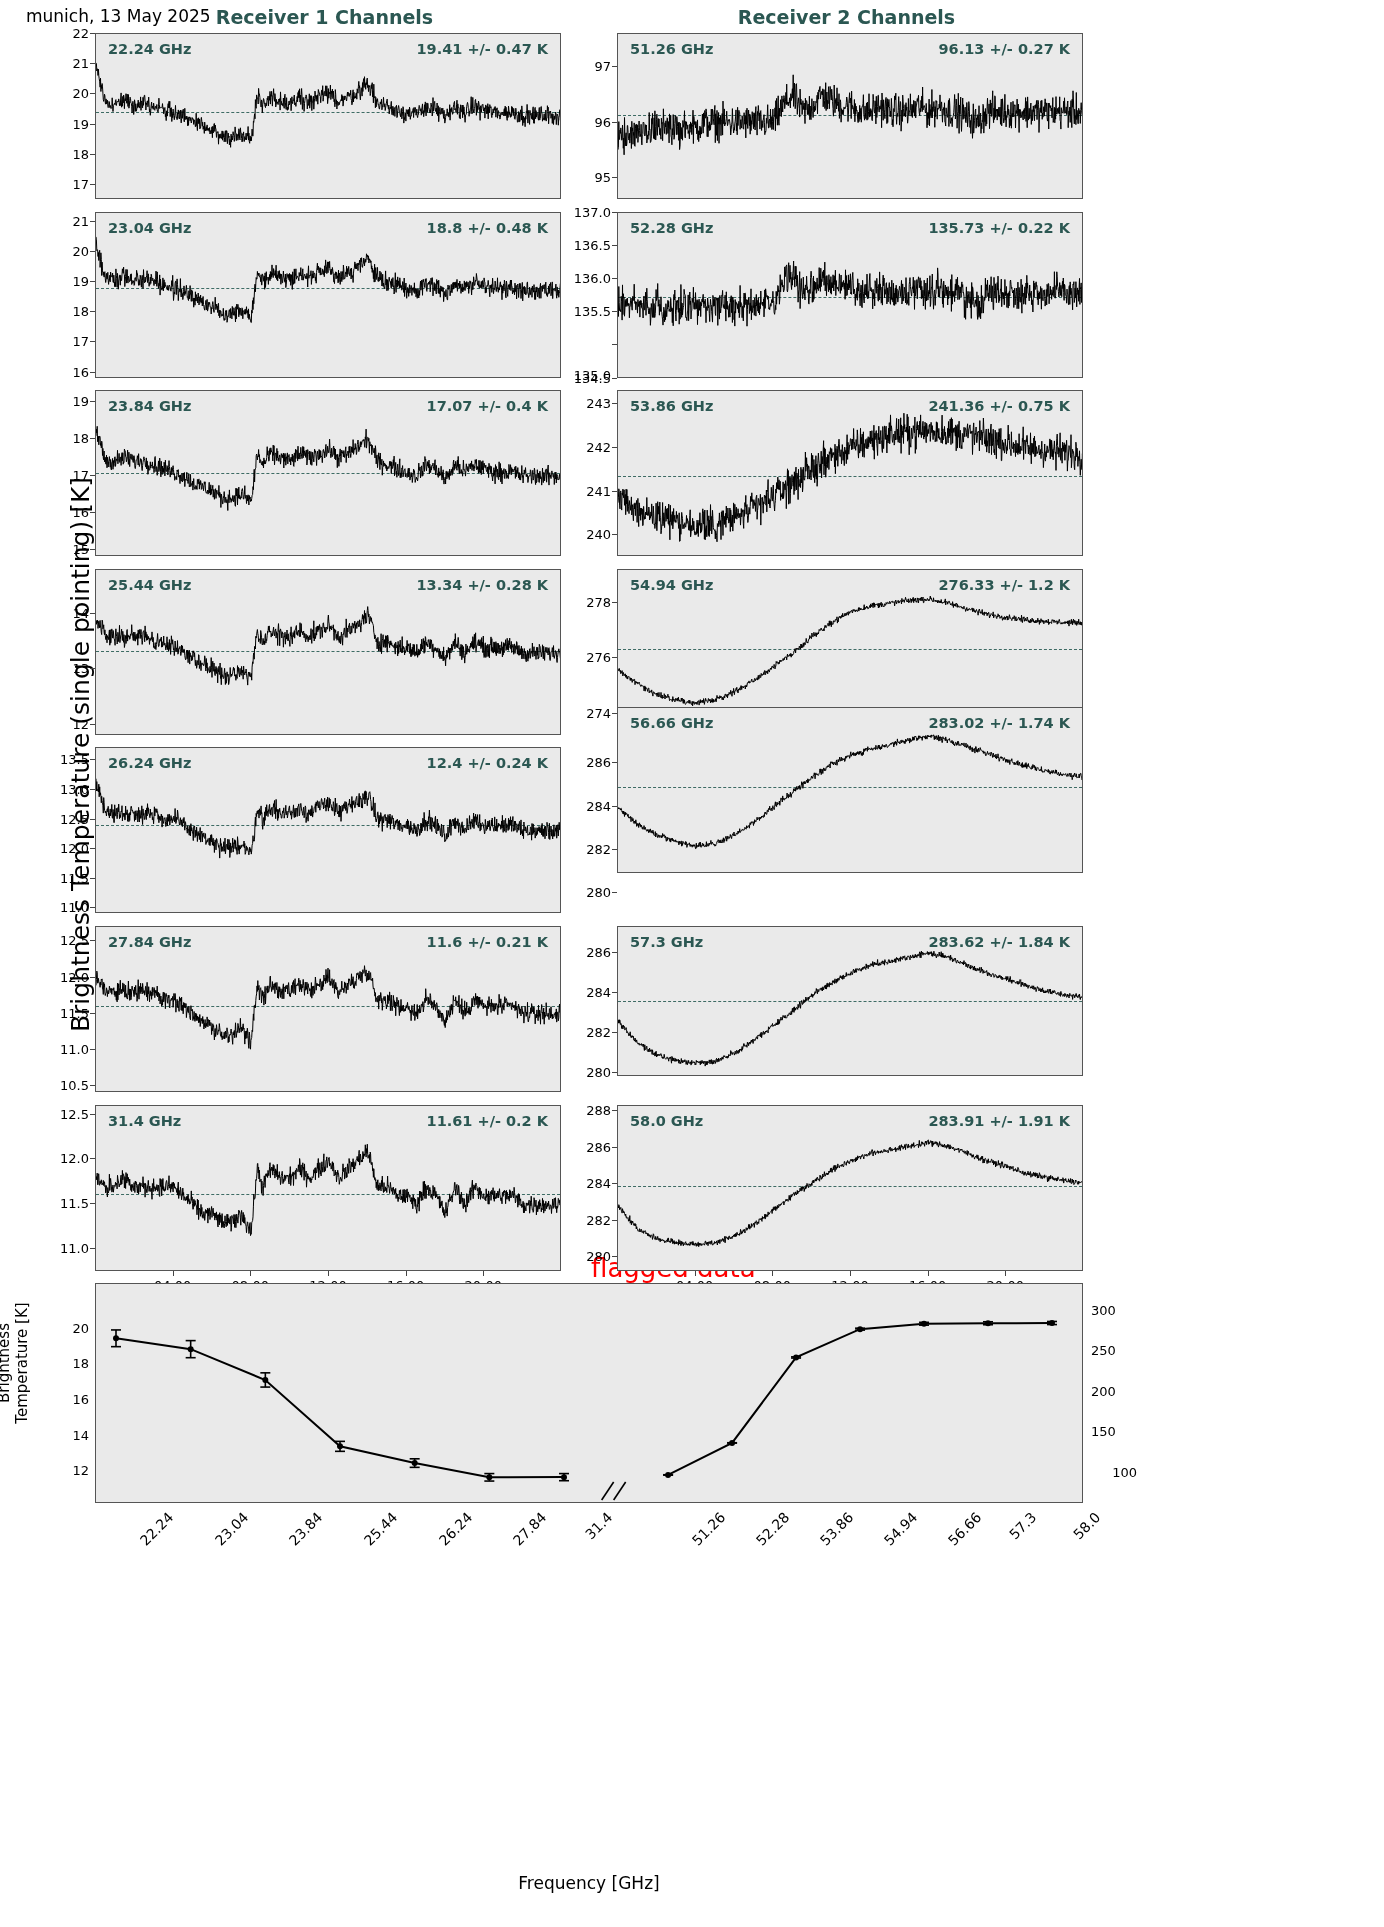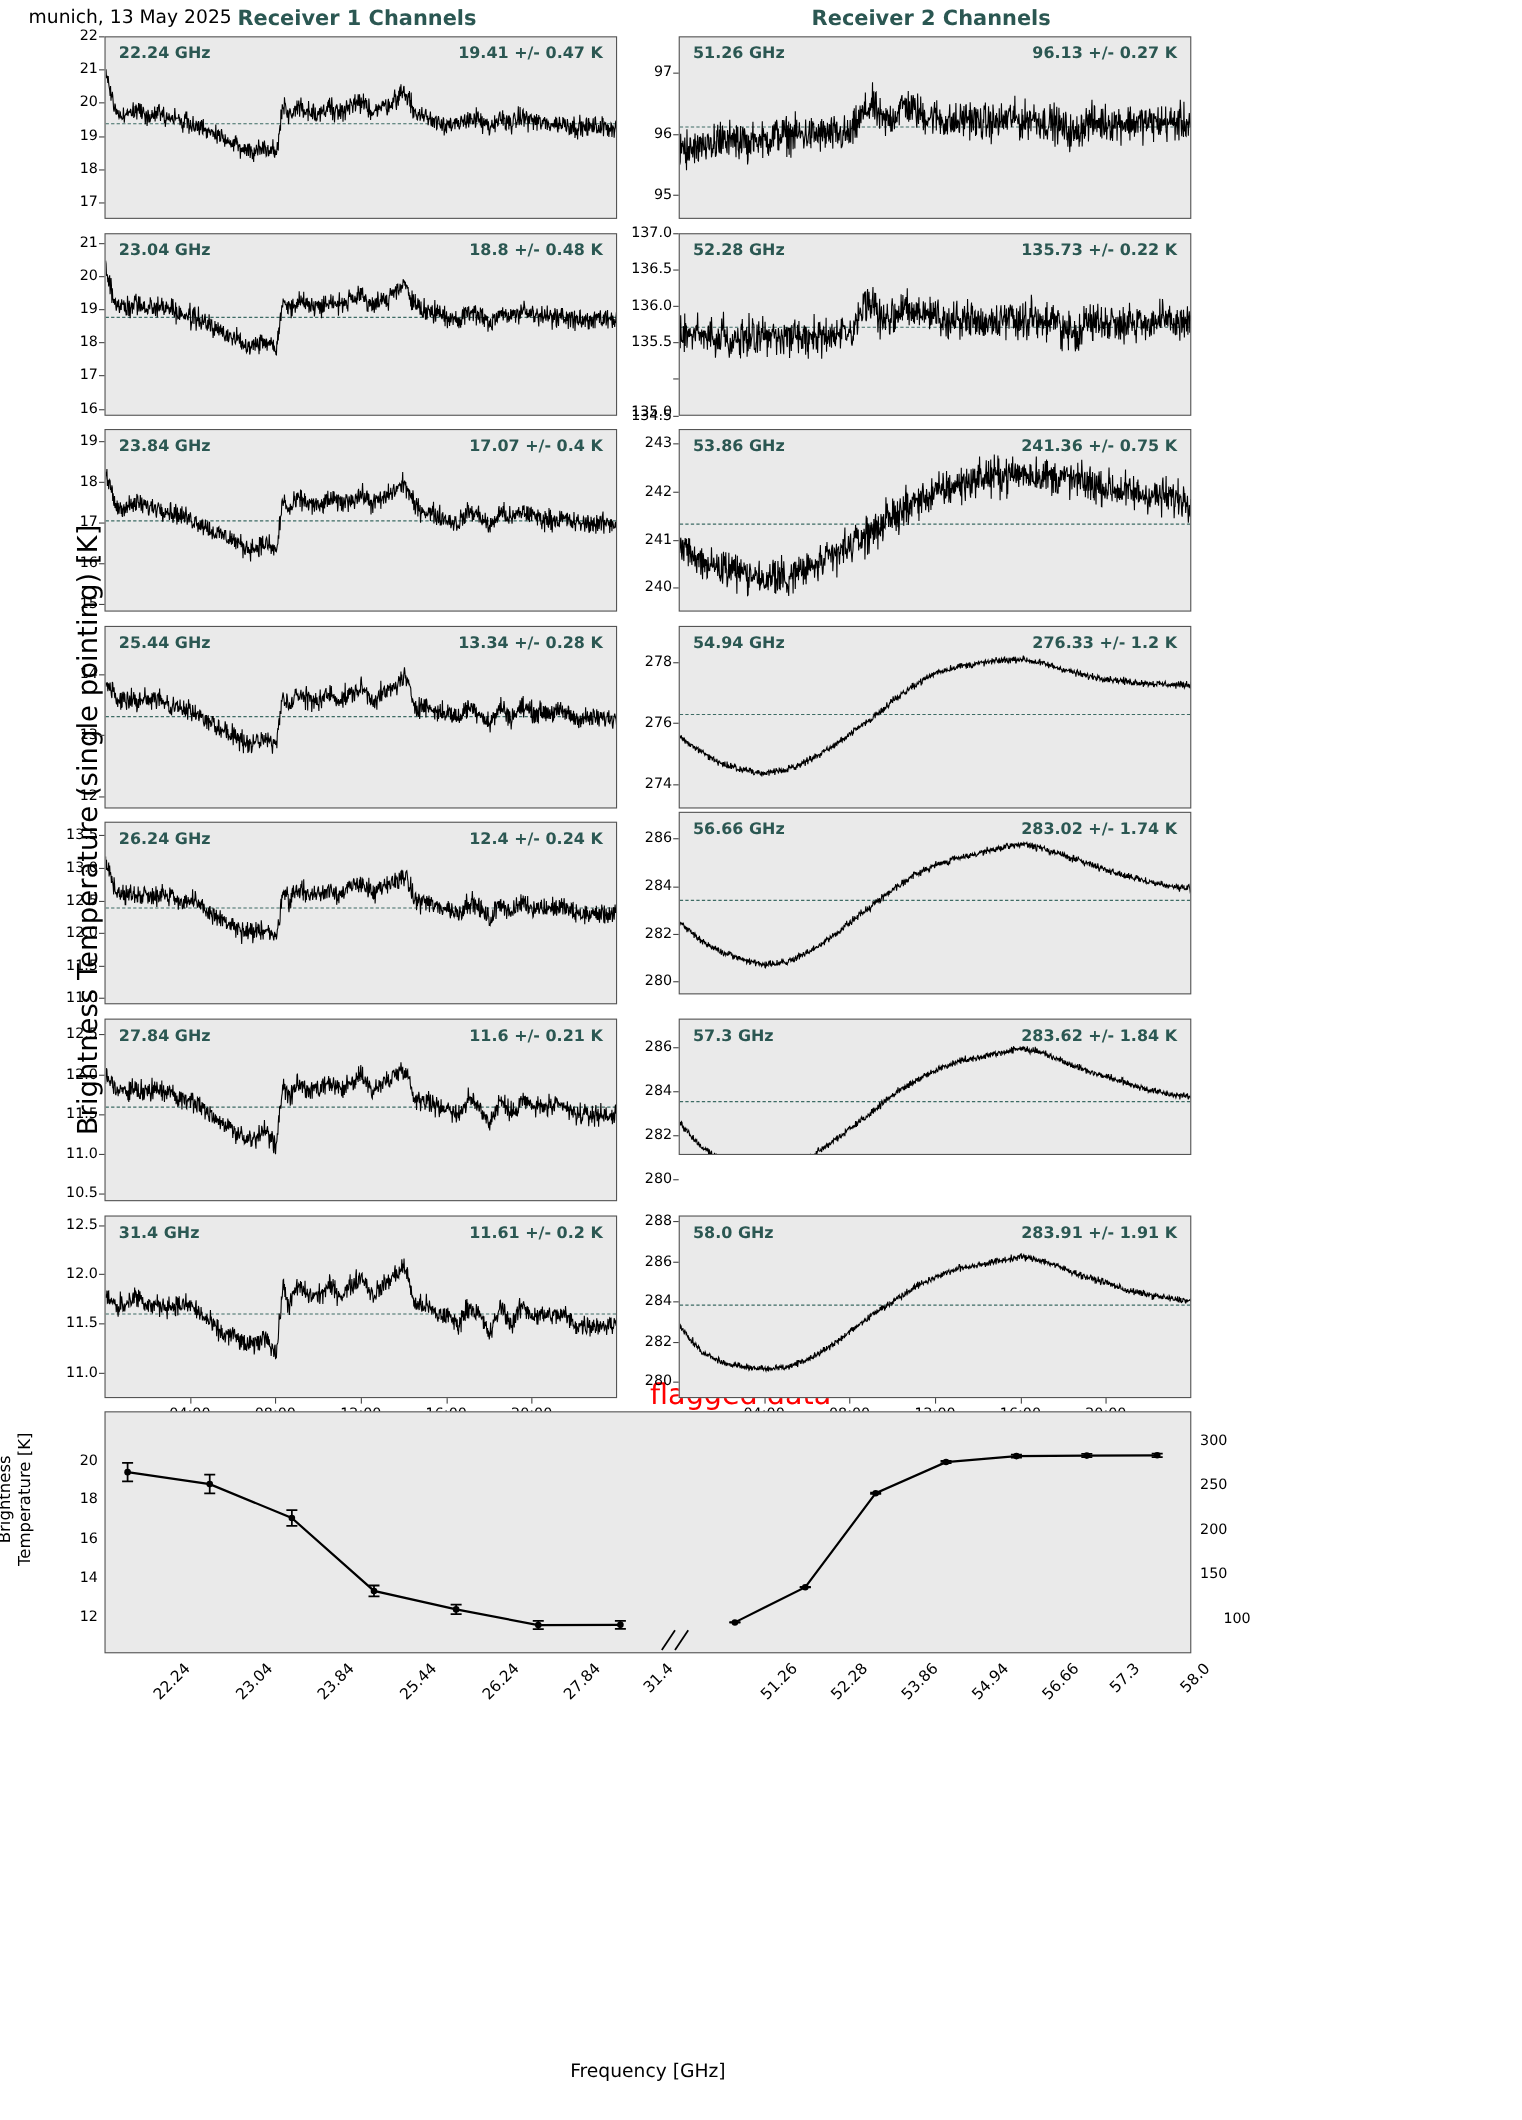--- a/index.html
+++ b/index.html
@@ -319,7 +319,7 @@
       <div class="ytickmark" style="left: 612px; top: 657.333px;"></div>
       <div class="ytick" style="left: 551px; width: 60px; top: 602px;">278</div>
       <div class="ytickmark" style="left: 612px; top: 602px;"></div>
-      <div class="panel" style="left: 617px; top: 738px; width: 466px; height: 166px; padding-left: 42px;">
+      <div class="panel" style="left: 617px; top: 707px; width: 466px; height: 166px; padding-left: 42px;">
         <div class="meanline" style="top: 79.3351px;"></div>
         <svg width="466" height="166" style="position: absolute; left: 0px; top: 0px;">
           <path d="M0.0 99.7L0.4 101.0L0.8 99.6L1.2 100.0L1.6 100.8L2.0 100.4L2.4 102.1L2.8 100.6L3.2 100.3L3.7 102.5L4.1 104.1L4.5 103.4L4.9 105.7L5.3 103.0L5.7 106.1L6.1 103.7L6.5 108.5L6.9 105.7L7.3 104.2L7.7 106.9L8.1 105.9L8.5 105.2L8.9 105.5L9.3 106.8L9.7 108.3L10.1 106.3L10.5 109.7L11.0 109.5L11.4 108.9L11.8 110.2L12.2 110.2L12.6 108.4L13.0 113.7L13.4 110.6L13.8 109.3L14.2 110.7L14.6 112.9L15.0 110.5L15.4 114.4L15.8 115.3L16.2 115.6L16.6 113.0L17.0 114.2L17.4 115.4L17.8 111.8L18.3 115.0L18.7 118.4L19.1 115.3L19.5 115.7L19.9 117.6L20.3 115.7L20.7 119.5L21.1 116.3L21.5 114.8L21.9 117.4L22.3 116.3L22.7 118.9L23.1 118.8L23.5 117.2L23.9 119.5L24.3 120.8L24.7 119.3L25.1 121.4L25.6 120.7L26.0 117.6L26.4 119.7L26.8 121.5L27.2 119.2L27.6 120.8L28.0 121.6L28.4 122.5L28.8 123.3L29.2 121.6L29.6 122.8L30.0 121.6L30.4 122.6L30.8 124.8L31.2 121.6L31.6 123.8L32.0 122.6L32.4 120.9L32.9 124.7L33.3 124.8L33.7 122.7L34.1 124.2L34.5 125.2L34.9 122.2L35.3 123.4L35.7 126.6L36.1 127.4L36.5 127.4L36.9 126.9L37.3 123.6L37.7 129.0L38.1 127.1L38.5 125.4L38.9 125.4L39.3 128.0L39.7 129.7L40.2 129.2L40.6 126.8L41.0 127.9L41.4 127.4L41.8 129.5L42.2 128.3L42.6 128.1L43.0 127.4L43.4 129.8L43.8 127.9L44.2 129.4L44.6 125.5L45.0 128.3L45.4 128.1L45.8 126.6L46.2 126.8L46.6 127.0L47.0 129.8L47.5 128.0L47.9 130.7L48.3 133.3L48.7 131.4L49.1 129.0L49.5 132.4L49.9 130.9L50.3 129.8L50.7 130.6L51.1 130.7L51.5 130.3L51.9 133.4L52.3 130.9L52.7 134.1L53.1 130.2L53.5 131.5L53.9 132.3L54.3 130.1L54.8 132.9L55.2 131.4L55.6 133.3L56.0 133.2L56.4 133.4L56.8 132.3L57.2 133.4L57.6 131.8L58.0 134.1L58.4 133.1L58.8 133.0L59.2 134.3L59.6 133.8L60.0 133.7L60.4 133.4L60.8 136.9L61.2 136.1L61.6 133.2L62.1 135.3L62.5 135.6L62.9 133.5L63.3 132.9L63.7 138.2L64.1 135.0L64.5 137.3L64.9 133.3L65.3 134.8L65.7 134.8L66.1 135.4L66.5 134.9L66.9 134.8L67.3 136.9L67.7 133.4L68.1 134.9L68.5 134.4L68.9 139.4L69.4 137.0L69.8 135.9L70.2 136.4L70.6 136.1L71.0 135.9L71.4 134.8L71.8 137.6L72.2 138.5L72.6 136.4L73.0 137.2L73.4 137.0L73.8 138.2L74.2 139.2L74.6 136.9L75.0 138.1L75.4 136.7L75.8 138.3L76.2 138.3L76.7 136.7L77.1 138.4L77.5 140.6L77.9 140.8L78.3 135.2L78.7 139.6L79.1 137.2L79.5 138.3L79.9 138.2L80.3 138.9L80.7 136.1L81.1 134.8L81.5 134.7L81.9 138.4L82.3 134.1L82.7 138.8L83.1 139.3L83.5 137.6L84.0 138.1L84.4 135.1L84.8 135.5L85.2 138.1L85.6 136.1L86.0 137.7L86.4 138.7L86.8 138.6L87.2 137.6L87.6 137.3L88.0 138.7L88.4 133.7L88.8 138.5L89.2 137.3L89.6 137.4L90.0 135.5L90.4 138.1L90.8 138.0L91.3 135.0L91.7 136.5L92.1 136.1L92.5 134.8L92.9 132.4L93.3 136.1L93.7 136.4L94.1 134.0L94.5 135.0L94.9 135.2L95.3 136.0L95.7 136.8L96.1 137.1L96.5 136.3L96.9 138.2L97.3 136.8L97.7 137.8L98.1 136.3L98.6 135.7L99.0 133.4L99.4 133.4L99.8 133.4L100.2 131.6L100.6 133.4L101.0 134.9L101.4 134.0L101.8 132.2L102.2 135.0L102.6 132.4L103.0 131.8L103.4 134.9L103.8 134.3L104.2 134.9L104.6 131.9L105.0 132.2L105.4 129.8L105.9 134.6L106.3 131.3L106.7 133.1L107.1 129.9L107.5 130.0L107.9 128.3L108.3 129.7L108.7 133.2L109.1 128.1L109.5 128.4L109.9 131.2L110.3 128.9L110.7 128.7L111.1 128.9L111.5 130.3L111.9 129.3L112.3 126.5L112.7 128.2L113.2 129.0L113.6 130.6L114.0 127.2L114.4 126.7L114.8 125.7L115.2 127.8L115.6 127.4L116.0 124.0L116.4 127.8L116.8 126.6L117.2 127.3L117.6 127.7L118.0 126.5L118.4 125.1L118.8 125.4L119.2 126.2L119.6 126.1L120.0 123.0L120.5 125.3L120.9 123.2L121.3 124.1L121.7 120.7L122.1 124.6L122.5 124.1L122.9 123.2L123.3 122.3L123.7 122.5L124.1 121.4L124.5 121.4L124.9 122.5L125.3 122.2L125.7 121.9L126.1 122.1L126.5 120.3L126.9 119.3L127.3 120.0L127.8 120.9L128.2 121.2L128.6 117.7L129.0 120.0L129.4 118.9L129.8 118.3L130.2 118.6L130.6 118.3L131.0 117.3L131.4 120.2L131.8 116.0L132.2 114.6L132.6 116.6L133.0 115.7L133.4 113.7L133.8 114.7L134.2 114.1L134.6 113.7L135.1 115.4L135.5 117.5L135.9 113.7L136.3 115.4L136.7 111.7L137.1 112.3L137.5 113.7L137.9 113.9L138.3 112.5L138.7 111.7L139.1 109.2L139.5 112.0L139.9 111.0L140.3 110.7L140.7 109.8L141.1 109.3L141.5 112.5L141.9 109.3L142.4 110.8L142.8 109.1L143.2 110.2L143.6 108.2L144.0 109.2L144.4 108.0L144.8 108.2L145.2 109.2L145.6 109.4L146.0 106.8L146.4 108.5L146.8 104.4L147.2 105.6L147.6 104.2L148.0 105.4L148.4 106.3L148.8 106.3L149.2 102.3L149.7 102.4L150.1 103.9L150.5 100.6L150.9 100.6L151.3 101.6L151.7 98.2L152.1 101.8L152.5 101.7L152.9 102.5L153.3 100.0L153.7 101.7L154.1 102.8L154.5 98.4L154.9 97.7L155.3 100.1L155.7 99.8L156.1 101.7L156.6 99.3L157.0 96.1L157.4 93.8L157.8 97.6L158.2 96.8L158.6 98.6L159.0 94.1L159.4 96.8L159.8 95.5L160.2 96.0L160.6 96.0L161.0 95.0L161.4 93.0L161.8 97.3L162.2 93.8L162.6 92.3L163.0 89.9L163.4 91.1L163.9 91.1L164.3 94.0L164.7 87.9L165.1 91.7L165.5 90.1L165.9 90.5L166.3 92.2L166.7 91.6L167.1 90.0L167.5 90.3L167.9 90.8L168.3 90.3L168.7 88.9L169.1 85.0L169.5 88.6L169.9 88.3L170.3 90.1L170.7 86.3L171.2 87.3L171.6 88.7L172.0 86.8L172.4 84.2L172.8 88.7L173.2 89.4L173.6 86.1L174.0 85.9L174.4 84.5L174.8 84.9L175.2 84.6L175.6 80.8L176.0 81.0L176.4 82.2L176.8 83.0L177.2 80.1L177.6 83.2L178.0 80.8L178.5 78.6L178.9 81.5L179.3 80.2L179.7 81.3L180.1 78.0L180.5 78.3L180.9 80.9L181.3 80.1L181.7 77.4L182.1 81.6L182.5 81.0L182.9 79.1L183.3 77.7L183.7 73.7L184.1 76.3L184.5 74.8L184.9 80.3L185.3 75.6L185.8 73.7L186.2 76.0L186.6 73.5L187.0 74.0L187.4 75.7L187.8 74.1L188.2 73.0L188.6 72.2L189.0 74.1L189.4 74.9L189.8 70.8L190.2 74.5L190.6 72.1L191.0 71.3L191.4 72.4L191.8 72.0L192.2 72.2L192.6 71.7L193.1 70.0L193.5 68.1L193.9 69.6L194.3 69.0L194.7 70.4L195.1 67.6L195.5 67.6L195.9 67.0L196.3 64.8L196.7 67.5L197.1 70.8L197.5 65.8L197.9 64.9L198.3 66.4L198.7 66.7L199.1 65.8L199.5 67.0L199.9 67.3L200.4 67.4L200.8 66.3L201.2 65.3L201.6 64.5L202.0 60.9L202.4 64.5L202.8 60.9L203.2 66.6L203.6 63.6L204.0 61.1L204.4 61.9L204.8 65.5L205.2 62.0L205.6 59.9L206.0 62.4L206.4 62.8L206.8 60.5L207.2 62.4L207.7 62.5L208.1 59.8L208.5 58.7L208.9 59.3L209.3 59.2L209.7 57.7L210.1 58.0L210.5 58.8L210.9 57.1L211.3 56.2L211.7 56.5L212.1 60.0L212.5 54.1L212.9 53.7L213.3 54.4L213.7 55.2L214.1 53.8L214.5 55.9L215.0 54.0L215.4 56.9L215.8 55.7L216.2 55.8L216.6 54.4L217.0 54.4L217.4 56.9L217.8 55.9L218.2 53.3L218.6 51.9L219.0 57.3L219.4 54.1L219.8 53.7L220.2 51.5L220.6 54.0L221.0 52.7L221.4 51.2L221.8 49.0L222.3 53.1L222.7 52.9L223.1 50.6L223.5 49.3L223.9 52.9L224.3 50.4L224.7 51.4L225.1 51.6L225.5 50.8L225.9 51.9L226.3 50.5L226.7 53.5L227.1 52.8L227.5 48.5L227.9 50.4L228.3 48.3L228.7 49.5L229.1 47.8L229.6 48.5L230.0 47.6L230.4 48.1L230.8 48.3L231.2 47.6L231.6 50.3L232.0 48.8L232.4 46.0L232.8 43.8L233.2 48.3L233.6 46.9L234.0 46.5L234.4 47.0L234.8 44.8L235.2 47.2L235.6 44.5L236.0 47.7L236.4 45.8L236.9 45.2L237.3 47.8L237.7 45.3L238.1 44.8L238.5 47.1L238.9 44.4L239.3 45.9L239.7 43.6L240.1 45.4L240.5 44.5L240.9 46.7L241.3 43.4L241.7 46.0L242.1 43.6L242.5 44.8L242.9 43.3L243.3 47.2L243.7 45.1L244.2 47.8L244.6 44.4L245.0 44.2L245.4 46.6L245.8 40.8L246.2 43.5L246.6 41.1L247.0 41.2L247.4 42.4L247.8 40.0L248.2 40.6L248.6 40.1L249.0 42.1L249.4 43.3L249.8 38.7L250.2 41.7L250.6 41.0L251.0 41.4L251.5 40.2L251.9 40.7L252.3 41.6L252.7 40.9L253.1 41.8L253.5 39.8L253.9 40.5L254.3 41.2L254.7 42.3L255.1 40.4L255.5 41.1L255.9 41.2L256.3 39.6L256.7 40.4L257.1 40.1L257.5 41.6L257.9 37.3L258.3 39.5L258.8 40.8L259.2 41.3L259.6 39.3L260.0 38.1L260.4 37.1L260.8 40.3L261.2 37.1L261.6 41.0L262.0 39.3L262.4 41.6L262.8 39.0L263.2 38.5L263.6 41.0L264.0 38.1L264.4 36.5L264.8 38.4L265.2 38.4L265.6 38.5L266.1 37.1L266.5 39.2L266.9 37.4L267.3 38.9L267.7 38.8L268.1 36.2L268.5 36.9L268.9 38.2L269.3 39.6L269.7 39.3L270.1 38.7L270.5 37.7L270.9 37.9L271.3 37.7L271.7 36.5L272.1 36.5L272.5 35.4L272.9 36.5L273.4 36.2L273.8 34.8L274.2 35.5L274.6 34.5L275.0 35.0L275.4 35.3L275.8 38.9L276.2 33.9L276.6 36.7L277.0 35.7L277.4 33.2L277.8 35.5L278.2 34.0L278.6 37.3L279.0 34.7L279.4 30.9L279.8 34.0L280.2 34.2L280.7 34.8L281.1 33.7L281.5 34.9L281.9 36.0L282.3 33.5L282.7 32.5L283.1 33.4L283.5 34.8L283.9 31.9L284.3 33.4L284.7 34.2L285.1 32.6L285.5 34.1L285.9 33.8L286.3 35.4L286.7 33.1L287.1 35.6L287.5 31.3L288.0 33.8L288.4 31.8L288.8 32.9L289.2 31.6L289.6 30.4L290.0 32.1L290.4 33.0L290.8 32.5L291.2 30.2L291.6 35.1L292.0 32.0L292.4 30.6L292.8 33.8L293.2 32.8L293.6 33.1L294.0 31.7L294.4 32.3L294.8 28.8L295.3 32.2L295.7 29.2L296.1 32.2L296.5 29.5L296.9 28.1L297.3 28.7L297.7 28.1L298.1 29.7L298.5 29.9L298.9 32.7L299.3 30.2L299.7 32.0L300.1 31.4L300.5 27.8L300.9 30.8L301.3 29.6L301.7 27.8L302.1 29.5L302.6 28.7L303.0 30.1L303.4 29.0L303.8 29.9L304.2 32.4L304.6 28.5L305.0 28.9L305.4 28.3L305.8 28.1L306.2 29.8L306.6 29.5L307.0 28.1L307.4 31.1L307.8 27.5L308.2 28.2L308.6 30.0L309.0 31.1L309.4 28.8L309.9 27.0L310.3 28.9L310.7 27.9L311.1 28.9L311.5 28.2L311.9 29.0L312.3 27.5L312.7 29.1L313.1 29.6L313.5 26.9L313.9 28.0L314.3 28.0L314.7 28.1L315.1 27.5L315.5 26.8L315.9 28.5L316.3 31.7L316.8 27.8L317.2 30.2L317.6 31.1L318.0 28.1L318.4 27.7L318.8 30.5L319.2 31.9L319.6 30.0L320.0 28.3L320.4 27.2L320.8 33.1L321.2 30.6L321.6 28.8L322.0 32.7L322.4 28.7L322.8 30.0L323.2 29.2L323.6 32.3L324.1 34.7L324.5 34.2L324.9 28.7L325.3 30.6L325.7 30.4L326.1 30.3L326.5 31.0L326.9 30.7L327.3 32.8L327.7 28.9L328.1 31.0L328.5 32.4L328.9 31.8L329.3 35.0L329.7 31.9L330.1 31.8L330.5 31.6L330.9 31.4L331.4 30.5L331.8 32.7L332.2 33.3L332.6 34.2L333.0 34.8L333.4 34.7L333.8 32.5L334.2 32.5L334.6 35.7L335.0 34.2L335.4 33.6L335.8 37.0L336.2 36.2L336.6 37.8L337.0 36.8L337.4 34.3L337.8 34.4L338.2 34.8L338.7 37.4L339.1 36.1L339.5 33.5L339.9 36.7L340.3 33.3L340.7 34.7L341.1 37.7L341.5 37.0L341.9 36.4L342.3 36.8L342.7 37.5L343.1 37.3L343.5 35.0L343.9 36.0L344.3 35.5L344.7 36.9L345.1 37.3L345.5 37.6L346.0 34.9L346.4 38.1L346.8 38.9L347.2 38.9L347.6 37.8L348.0 35.1L348.4 39.7L348.8 38.3L349.2 39.2L349.6 36.6L350.0 37.6L350.4 39.4L350.8 40.4L351.2 38.8L351.6 38.5L352.0 42.1L352.4 37.8L352.8 40.6L353.3 39.9L353.7 39.8L354.1 43.6L354.5 39.6L354.9 43.8L355.3 41.8L355.7 41.0L356.1 41.4L356.5 40.5L356.9 45.1L357.3 41.7L357.7 38.6L358.1 38.7L358.5 43.7L358.9 41.4L359.3 41.2L359.7 44.3L360.1 42.7L360.6 40.0L361.0 43.5L361.4 43.1L361.8 42.8L362.2 39.6L362.6 41.5L363.0 41.8L363.4 42.0L363.8 42.4L364.2 43.4L364.6 43.6L365.0 42.8L365.4 45.3L365.8 43.4L366.2 45.3L366.6 44.5L367.0 43.9L367.4 47.0L367.9 47.8L368.3 45.7L368.7 45.9L369.1 45.5L369.5 43.4L369.9 45.4L370.3 46.6L370.7 45.4L371.1 45.1L371.5 45.2L371.9 44.9L372.3 47.7L372.7 48.1L373.1 44.0L373.5 45.4L373.9 46.3L374.3 47.1L374.7 49.5L375.2 45.0L375.6 47.4L376.0 49.0L376.4 47.7L376.8 46.9L377.2 48.4L377.6 50.0L378.0 46.1L378.4 50.9L378.8 48.2L379.2 49.7L379.6 49.8L380.0 45.8L380.4 48.7L380.8 50.7L381.2 53.3L381.6 51.8L382.0 50.0L382.5 48.8L382.9 49.9L383.3 48.7L383.7 50.5L384.1 49.1L384.5 50.2L384.9 50.6L385.3 52.7L385.7 50.9L386.1 49.7L386.5 49.8L386.9 51.6L387.3 51.5L387.7 54.3L388.1 51.3L388.5 53.3L388.9 51.3L389.3 54.4L389.8 51.8L390.2 54.6L390.6 53.5L391.0 51.7L391.4 53.0L391.8 56.5L392.2 53.5L392.6 52.6L393.0 51.9L393.4 52.5L393.8 50.7L394.2 53.8L394.6 54.3L395.0 55.2L395.4 54.9L395.8 54.6L396.2 56.8L396.6 54.3L397.1 56.0L397.5 55.4L397.9 56.8L398.3 54.1L398.7 54.3L399.1 53.3L399.5 57.1L399.9 52.6L400.3 56.9L400.7 57.4L401.1 56.2L401.5 54.0L401.9 56.7L402.3 57.7L402.7 57.7L403.1 57.8L403.5 55.7L403.9 59.3L404.4 54.5L404.8 59.6L405.2 57.2L405.6 59.1L406.0 56.6L406.4 57.1L406.8 59.2L407.2 55.5L407.6 59.1L408.0 54.6L408.4 57.2L408.8 60.6L409.2 56.6L409.6 58.5L410.0 58.0L410.4 55.5L410.8 58.9L411.2 58.5L411.7 59.0L412.1 60.2L412.5 60.3L412.9 60.1L413.3 61.3L413.7 60.2L414.1 57.8L414.5 60.6L414.9 56.5L415.3 58.3L415.7 57.6L416.1 59.8L416.5 57.5L416.9 59.2L417.3 62.2L417.7 58.8L418.1 60.8L418.5 62.8L419.0 60.2L419.4 59.8L419.8 59.4L420.2 60.4L420.6 61.0L421.0 61.6L421.4 62.8L421.8 62.0L422.2 61.5L422.6 61.5L423.0 62.9L423.4 58.6L423.8 63.3L424.2 62.7L424.6 64.3L425.0 63.6L425.4 63.9L425.8 63.7L426.3 64.2L426.7 63.1L427.1 61.4L427.5 62.2L427.9 62.5L428.3 62.7L428.7 61.9L429.1 62.8L429.5 63.9L429.9 63.6L430.3 61.4L430.7 64.5L431.1 62.5L431.5 64.4L431.9 66.0L432.3 66.1L432.7 63.6L433.1 64.0L433.6 64.9L434.0 62.4L434.4 65.4L434.8 63.7L435.2 63.9L435.6 62.4L436.0 65.1L436.4 64.7L436.8 65.4L437.2 64.7L437.6 61.8L438.0 65.3L438.4 62.1L438.8 65.2L439.2 66.2L439.6 66.8L440.0 66.0L440.4 64.3L440.9 66.1L441.3 68.0L441.7 66.2L442.1 67.1L442.5 64.4L442.9 66.6L443.3 66.2L443.7 67.5L444.1 66.3L444.5 67.6L444.9 66.6L445.3 65.7L445.7 66.6L446.1 66.5L446.5 66.7L446.9 66.7L447.3 66.4L447.7 65.6L448.2 67.5L448.6 67.4L449.0 68.6L449.4 67.1L449.8 65.7L450.2 67.9L450.6 67.9L451.0 67.5L451.4 65.1L451.8 65.7L452.2 68.9L452.6 68.4L453.0 65.2L453.4 68.8L453.8 68.2L454.2 71.7L454.6 69.6L455.0 67.1L455.5 69.0L455.9 66.4L456.3 66.7L456.7 65.0L457.1 68.4L457.5 68.5L457.9 68.0L458.3 65.8L458.7 69.6L459.1 69.3L459.5 69.0L459.9 69.7L460.3 69.1L460.7 69.5L461.1 66.0L461.5 69.7L461.9 67.1L462.3 65.6L462.8 65.2L463.2 67.5L463.6 68.2L464.0 71.8L464.4 71.0L464.8 71.0L465.2 68.2L465.6 68.2L466.0 69.8" stroke="#000" stroke-width="1" fill="none"></path>

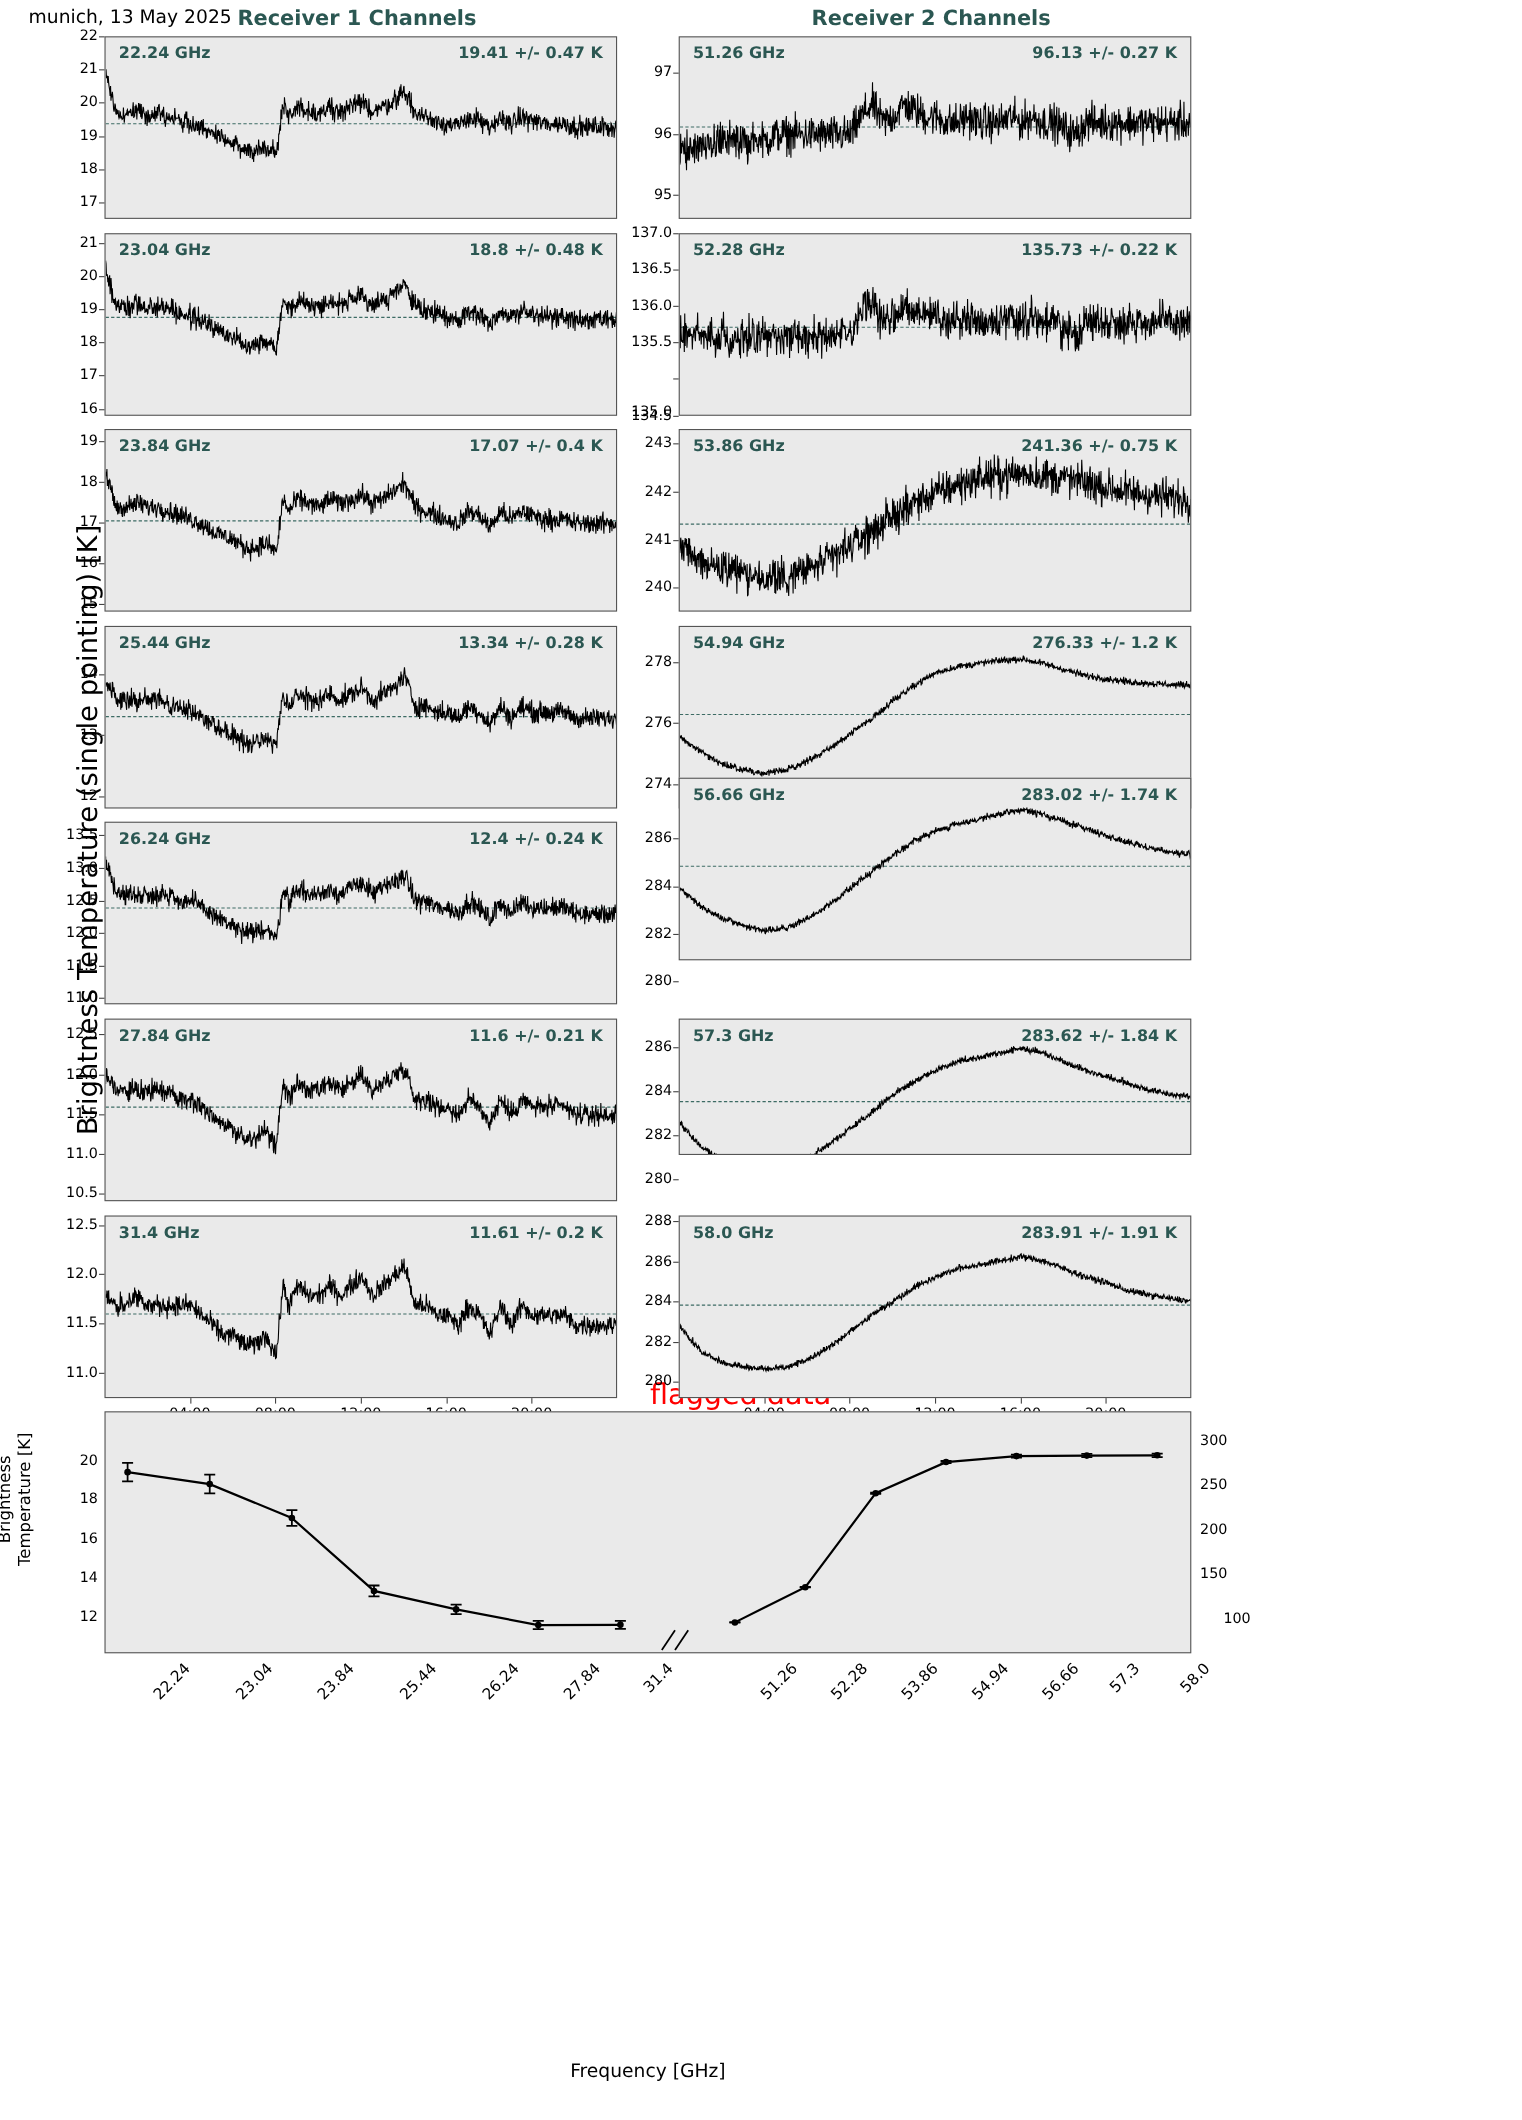--- a/index.html
+++ b/index.html
@@ -335,7 +335,7 @@
       <div class="ytickmark" style="left: 612px; top: 805.608px;"></div>
       <div class="ytick" style="left: 551px; width: 60px; top: 762.491px;">286</div>
       <div class="ytickmark" style="left: 612px; top: 762.491px;"></div>
-      <div class="panel" style="left: 617px; top: 926px; width: 466px; height: 124px;">
+      <div class="panel" style="left: 617px; top: 926px; width: 466px; height: 150px;">
         <div class="meanline" style="top: 73.6px;"></div>
         <svg width="466" height="166" style="position: absolute; left: 0px; top: 0px;">
           <path d="M0.0 93.1L0.4 96.1L0.8 92.8L1.2 96.2L1.6 92.8L2.0 93.4L2.4 97.5L2.8 96.6L3.2 96.7L3.7 101.5L4.1 99.4L4.5 98.6L4.9 102.0L5.3 98.1L5.7 100.1L6.1 99.8L6.5 99.5L6.9 103.1L7.3 102.1L7.7 101.7L8.1 100.6L8.5 102.3L8.9 105.9L9.3 104.6L9.7 105.4L10.1 105.9L10.5 107.0L11.0 109.0L11.4 106.8L11.8 107.7L12.2 104.8L12.6 109.2L13.0 110.6L13.4 110.5L13.8 108.7L14.2 110.3L14.6 108.8L15.0 110.0L15.4 109.4L15.8 113.0L16.2 112.9L16.6 114.1L17.0 111.0L17.4 112.1L17.8 115.1L18.3 114.2L18.7 112.9L19.1 116.0L19.5 116.1L19.9 116.8L20.3 117.3L20.7 116.1L21.1 116.0L21.5 118.2L21.9 117.7L22.3 118.0L22.7 117.3L23.1 117.7L23.5 116.6L23.9 118.6L24.3 117.7L24.7 117.3L25.1 119.7L25.6 117.0L26.0 120.5L26.4 123.5L26.8 117.8L27.2 121.3L27.6 122.6L28.0 122.0L28.4 120.2L28.8 119.2L29.2 123.4L29.6 124.3L30.0 124.4L30.4 122.3L30.8 124.9L31.2 123.4L31.6 121.1L32.0 124.8L32.4 122.9L32.9 123.9L33.3 122.7L33.7 123.8L34.1 127.4L34.5 122.8L34.9 125.7L35.3 127.8L35.7 126.7L36.1 126.0L36.5 126.1L36.9 129.1L37.3 125.0L37.7 128.5L38.1 124.2L38.5 129.9L38.9 128.1L39.3 129.2L39.7 127.2L40.2 128.7L40.6 127.3L41.0 127.8L41.4 127.4L41.8 128.8L42.2 127.9L42.6 126.9L43.0 126.5L43.4 127.9L43.8 129.5L44.2 131.0L44.6 129.9L45.0 131.8L45.4 130.1L45.8 130.7L46.2 127.3L46.6 130.4L47.0 131.5L47.5 131.8L47.9 132.2L48.3 131.5L48.7 130.9L49.1 129.9L49.5 130.8L49.9 131.9L50.3 131.6L50.7 134.2L51.1 130.5L51.5 130.6L51.9 131.7L52.3 131.1L52.7 129.9L53.1 133.3L53.5 136.2L53.9 129.4L54.3 130.0L54.8 134.0L55.2 131.2L55.6 133.4L56.0 130.9L56.4 134.2L56.8 133.4L57.2 134.4L57.6 131.5L58.0 134.1L58.4 134.1L58.8 132.2L59.2 133.3L59.6 134.1L60.0 133.5L60.4 132.3L60.8 136.2L61.2 134.2L61.6 133.1L62.1 136.8L62.5 135.1L62.9 136.3L63.3 131.5L63.7 135.0L64.1 134.5L64.5 135.9L64.9 133.2L65.3 135.3L65.7 134.6L66.1 133.6L66.5 134.7L66.9 132.7L67.3 134.3L67.7 134.3L68.1 137.4L68.5 136.0L68.9 133.5L69.4 137.7L69.8 135.7L70.2 136.1L70.6 133.4L71.0 136.1L71.4 136.3L71.8 135.6L72.2 136.4L72.6 134.8L73.0 138.1L73.4 137.3L73.8 133.3L74.2 136.3L74.6 135.8L75.0 135.9L75.4 135.3L75.8 134.6L76.2 136.0L76.7 135.2L77.1 137.9L77.5 136.7L77.9 137.6L78.3 133.4L78.7 135.0L79.1 135.2L79.5 134.1L79.9 135.1L80.3 135.5L80.7 134.7L81.1 135.9L81.5 134.6L81.9 134.9L82.3 137.8L82.7 134.0L83.1 134.4L83.5 136.6L84.0 133.3L84.4 136.0L84.8 136.0L85.2 134.3L85.6 136.7L86.0 135.8L86.4 134.2L86.8 134.7L87.2 139.1L87.6 136.5L88.0 134.1L88.4 137.7L88.8 134.8L89.2 137.7L89.6 134.4L90.0 135.6L90.4 136.1L90.8 135.2L91.3 132.9L91.7 135.1L92.1 136.9L92.5 133.3L92.9 134.3L93.3 132.5L93.7 136.6L94.1 135.0L94.5 137.2L94.9 133.3L95.3 134.7L95.7 136.8L96.1 133.4L96.5 134.6L96.9 133.8L97.3 136.5L97.7 134.8L98.1 132.3L98.6 131.3L99.0 135.2L99.4 133.1L99.8 132.1L100.2 134.5L100.6 131.1L101.0 134.5L101.4 132.5L101.8 132.0L102.2 132.2L102.6 131.2L103.0 133.6L103.4 132.9L103.8 130.9L104.2 129.9L104.6 132.0L105.0 132.4L105.4 130.7L105.9 128.6L106.3 129.7L106.7 128.8L107.1 130.1L107.5 130.3L107.9 130.0L108.3 130.8L108.7 129.3L109.1 131.3L109.5 131.0L109.9 129.0L110.3 130.5L110.7 127.5L111.1 128.7L111.5 128.1L111.9 127.9L112.3 128.6L112.7 123.6L113.2 124.5L113.6 125.9L114.0 127.6L114.4 127.4L114.8 125.4L115.2 125.6L115.6 126.0L116.0 126.0L116.4 128.1L116.8 126.5L117.2 124.2L117.6 125.6L118.0 127.2L118.4 124.3L118.8 123.2L119.2 125.7L119.6 124.3L120.0 126.6L120.5 125.9L120.9 123.0L121.3 125.4L121.7 122.1L122.1 123.5L122.5 122.4L122.9 123.0L123.3 121.8L123.7 124.3L124.1 119.5L124.5 122.6L124.9 120.7L125.3 119.2L125.7 116.7L126.1 116.6L126.5 119.1L126.9 119.4L127.3 119.3L127.8 119.1L128.2 117.9L128.6 119.0L129.0 120.3L129.4 115.2L129.8 116.7L130.2 116.2L130.6 118.7L131.0 115.7L131.4 115.1L131.8 116.8L132.2 117.1L132.6 114.7L133.0 114.0L133.4 113.0L133.8 115.4L134.2 114.7L134.6 112.4L135.1 116.5L135.5 113.4L135.9 112.1L136.3 112.8L136.7 113.7L137.1 113.6L137.5 111.8L137.9 111.9L138.3 110.0L138.7 109.7L139.1 111.2L139.5 112.1L139.9 108.2L140.3 108.9L140.7 108.2L141.1 108.5L141.5 108.9L141.9 107.3L142.4 106.5L142.8 109.9L143.2 105.2L143.6 110.7L144.0 107.9L144.4 107.6L144.8 105.9L145.2 104.5L145.6 104.4L146.0 107.6L146.4 105.4L146.8 106.9L147.2 105.9L147.6 104.0L148.0 104.5L148.4 105.1L148.8 103.6L149.2 103.4L149.7 104.2L150.1 105.9L150.5 99.8L150.9 100.6L151.3 102.1L151.7 101.2L152.1 100.1L152.5 99.4L152.9 99.7L153.3 98.2L153.7 98.6L154.1 98.0L154.5 96.5L154.9 99.5L155.3 98.8L155.7 98.2L156.1 98.8L156.6 98.2L157.0 97.2L157.4 98.5L157.8 97.7L158.2 95.8L158.6 98.0L159.0 96.1L159.4 97.7L159.8 92.2L160.2 94.7L160.6 97.4L161.0 92.4L161.4 96.5L161.8 94.3L162.2 93.6L162.6 91.8L163.0 90.1L163.4 93.0L163.9 92.7L164.3 93.1L164.7 90.0L165.1 88.4L165.5 89.7L165.9 90.4L166.3 89.4L166.7 91.0L167.1 88.3L167.5 91.1L167.9 90.7L168.3 91.2L168.7 90.8L169.1 89.5L169.5 87.8L169.9 88.5L170.3 88.2L170.7 88.4L171.2 85.8L171.6 86.1L172.0 86.8L172.4 87.9L172.8 86.1L173.2 84.3L173.6 87.5L174.0 84.4L174.4 81.3L174.8 85.0L175.2 82.3L175.6 80.6L176.0 85.4L176.4 79.8L176.8 83.6L177.2 80.9L177.6 83.0L178.0 81.9L178.5 80.4L178.9 80.5L179.3 81.0L179.7 82.4L180.1 77.3L180.5 80.6L180.9 80.7L181.3 77.7L181.7 74.8L182.1 78.1L182.5 81.3L182.9 77.1L183.3 75.4L183.7 73.5L184.1 74.5L184.5 77.5L184.9 77.1L185.3 76.5L185.8 72.7L186.2 73.1L186.6 75.5L187.0 73.5L187.4 74.3L187.8 70.0L188.2 71.3L188.6 73.6L189.0 71.7L189.4 70.6L189.8 71.3L190.2 73.5L190.6 70.2L191.0 71.9L191.4 69.7L191.8 69.9L192.2 69.9L192.6 68.9L193.1 69.5L193.5 66.8L193.9 69.5L194.3 67.6L194.7 70.4L195.1 67.3L195.5 68.6L195.9 67.8L196.3 67.9L196.7 65.4L197.1 64.6L197.5 66.1L197.9 66.4L198.3 61.5L198.7 63.6L199.1 64.3L199.5 66.7L199.9 62.3L200.4 64.5L200.8 64.7L201.2 62.4L201.6 62.1L202.0 61.6L202.4 61.3L202.8 62.8L203.2 63.3L203.6 61.0L204.0 60.7L204.4 64.0L204.8 59.8L205.2 60.6L205.6 62.9L206.0 61.1L206.4 59.3L206.8 60.4L207.2 58.1L207.7 62.0L208.1 57.9L208.5 62.1L208.9 56.4L209.3 56.2L209.7 60.1L210.1 56.4L210.5 57.2L210.9 59.6L211.3 59.9L211.7 55.5L212.1 56.2L212.5 58.0L212.9 56.7L213.3 56.2L213.7 57.1L214.1 58.1L214.5 53.8L215.0 54.0L215.4 55.5L215.8 53.5L216.2 53.4L216.6 56.5L217.0 51.8L217.4 55.0L217.8 55.2L218.2 56.2L218.6 52.2L219.0 55.2L219.4 51.6L219.8 54.2L220.2 51.4L220.6 51.4L221.0 53.2L221.4 50.7L221.8 50.8L222.3 48.6L222.7 50.9L223.1 49.7L223.5 49.7L223.9 51.8L224.3 48.8L224.7 52.4L225.1 48.3L225.5 47.9L225.9 51.8L226.3 49.3L226.7 50.0L227.1 49.0L227.5 49.5L227.9 48.2L228.3 45.5L228.7 49.3L229.1 47.7L229.6 47.2L230.0 47.2L230.4 46.8L230.8 48.3L231.2 47.3L231.6 47.8L232.0 48.3L232.4 45.9L232.8 48.1L233.2 44.6L233.6 45.5L234.0 45.8L234.4 47.6L234.8 45.8L235.2 43.0L235.6 42.1L236.0 43.9L236.4 45.9L236.9 43.2L237.3 45.1L237.7 41.7L238.1 45.5L238.5 45.1L238.9 41.6L239.3 42.5L239.7 41.9L240.1 41.8L240.5 42.4L240.9 43.5L241.3 41.8L241.7 41.3L242.1 42.4L242.5 42.6L242.9 44.1L243.3 44.1L243.7 41.5L244.2 42.6L244.6 40.5L245.0 42.4L245.4 40.0L245.8 40.3L246.2 41.4L246.6 39.5L247.0 40.7L247.4 41.5L247.8 42.5L248.2 36.9L248.6 40.8L249.0 37.9L249.4 39.8L249.8 40.2L250.2 41.7L250.6 38.1L251.0 38.8L251.5 38.8L251.9 39.8L252.3 37.4L252.7 36.7L253.1 38.4L253.5 36.8L253.9 38.5L254.3 38.6L254.7 34.5L255.1 39.5L255.5 39.6L255.9 35.8L256.3 35.0L256.7 37.7L257.1 35.7L257.5 36.8L257.9 37.8L258.3 36.3L258.8 38.0L259.2 35.8L259.6 32.5L260.0 38.4L260.4 36.8L260.8 38.6L261.2 37.2L261.6 35.8L262.0 38.3L262.4 36.9L262.8 38.0L263.2 34.9L263.6 35.0L264.0 36.3L264.4 33.8L264.8 35.3L265.2 37.1L265.6 35.5L266.1 33.9L266.5 38.2L266.9 32.6L267.3 35.0L267.7 34.9L268.1 35.6L268.5 35.4L268.9 35.0L269.3 37.3L269.7 36.9L270.1 35.2L270.5 33.1L270.9 32.5L271.3 33.0L271.7 35.9L272.1 34.8L272.5 36.0L272.9 34.4L273.4 33.3L273.8 32.8L274.2 35.8L274.6 33.0L275.0 34.8L275.4 34.2L275.8 34.7L276.2 33.2L276.6 31.9L277.0 35.2L277.4 31.7L277.8 35.7L278.2 32.5L278.6 30.4L279.0 32.5L279.4 31.0L279.8 32.6L280.2 31.7L280.7 34.3L281.1 32.4L281.5 31.0L281.9 31.3L282.3 34.3L282.7 29.7L283.1 31.4L283.5 31.4L283.9 30.6L284.3 32.6L284.7 32.2L285.1 29.1L285.5 31.0L285.9 30.6L286.3 29.3L286.7 28.8L287.1 32.3L287.5 33.3L288.0 30.8L288.4 30.6L288.8 32.9L289.2 30.5L289.6 29.3L290.0 28.8L290.4 29.5L290.8 29.2L291.2 30.7L291.6 30.6L292.0 32.9L292.4 28.3L292.8 29.8L293.2 29.5L293.6 31.0L294.0 30.3L294.4 29.7L294.8 27.8L295.3 31.1L295.7 30.1L296.1 28.8L296.5 30.8L296.9 29.1L297.3 27.2L297.7 30.1L298.1 28.9L298.5 28.5L298.9 30.6L299.3 27.8L299.7 28.9L300.1 27.3L300.5 28.4L300.9 29.1L301.3 26.4L301.7 24.8L302.1 30.7L302.6 25.7L303.0 30.8L303.4 24.1L303.8 26.6L304.2 25.1L304.6 26.8L305.0 28.2L305.4 25.8L305.8 27.1L306.2 27.0L306.6 26.5L307.0 27.7L307.4 27.4L307.8 26.3L308.2 26.6L308.6 26.4L309.0 26.7L309.4 24.5L309.9 27.5L310.3 27.8L310.7 25.2L311.1 27.5L311.5 25.7L311.9 26.8L312.3 24.8L312.7 25.3L313.1 26.9L313.5 24.7L313.9 29.1L314.3 26.8L314.7 29.4L315.1 25.8L315.5 28.3L315.9 24.2L316.3 27.4L316.8 28.9L317.2 27.6L317.6 26.8L318.0 29.8L318.4 30.9L318.8 28.7L319.2 27.7L319.6 27.1L320.0 29.4L320.4 29.0L320.8 28.7L321.2 25.0L321.6 28.5L322.0 28.3L322.4 29.4L322.8 27.3L323.2 24.7L323.6 30.2L324.1 26.3L324.5 30.2L324.9 26.3L325.3 30.5L325.7 28.4L326.1 28.4L326.5 31.0L326.9 28.6L327.3 28.4L327.7 30.1L328.1 30.8L328.5 29.6L328.9 30.4L329.3 30.0L329.7 29.3L330.1 30.3L330.5 30.2L330.9 28.8L331.4 30.0L331.8 31.0L332.2 33.3L332.6 28.1L333.0 30.8L333.4 31.9L333.8 30.6L334.2 32.9L334.6 34.8L335.0 31.8L335.4 33.2L335.8 34.2L336.2 32.8L336.6 31.4L337.0 32.2L337.4 31.3L337.8 33.9L338.2 35.7L338.7 36.1L339.1 33.8L339.5 33.1L339.9 34.1L340.3 34.8L340.7 36.0L341.1 35.5L341.5 35.7L341.9 36.6L342.3 34.1L342.7 34.8L343.1 35.1L343.5 36.2L343.9 35.3L344.3 35.8L344.7 37.0L345.1 34.9L345.5 38.0L346.0 33.6L346.4 37.0L346.8 36.3L347.2 35.7L347.6 35.5L348.0 39.7L348.4 36.7L348.8 39.3L349.2 39.5L349.6 40.6L350.0 37.0L350.4 38.8L350.8 37.5L351.2 40.6L351.6 40.8L352.0 39.9L352.4 42.1L352.8 38.1L353.3 41.1L353.7 40.9L354.1 40.0L354.5 38.9L354.9 39.9L355.3 43.1L355.7 40.0L356.1 42.9L356.5 39.0L356.9 42.5L357.3 43.8L357.7 41.0L358.1 43.5L358.5 43.9L358.9 42.4L359.3 41.3L359.7 43.1L360.1 43.7L360.6 41.9L361.0 41.8L361.4 43.3L361.8 40.3L362.2 45.7L362.6 44.6L363.0 45.1L363.4 40.3L363.8 43.7L364.2 42.8L364.6 42.1L365.0 46.4L365.4 44.9L365.8 43.5L366.2 45.7L366.6 44.9L367.0 45.7L367.4 45.2L367.9 44.4L368.3 44.8L368.7 43.5L369.1 46.5L369.5 49.0L369.9 45.6L370.3 46.5L370.7 45.7L371.1 48.6L371.5 46.2L371.9 47.4L372.3 47.6L372.7 47.2L373.1 49.9L373.5 48.3L373.9 48.3L374.3 47.1L374.7 46.5L375.2 46.6L375.6 47.6L376.0 50.3L376.4 49.7L376.8 49.8L377.2 47.5L377.6 48.0L378.0 48.3L378.4 48.5L378.8 50.1L379.2 51.1L379.6 49.6L380.0 49.6L380.4 50.9L380.8 48.6L381.2 48.3L381.6 50.2L382.0 48.4L382.5 50.6L382.9 51.5L383.3 49.1L383.7 51.0L384.1 52.9L384.5 50.1L384.9 51.5L385.3 52.2L385.7 51.6L386.1 51.3L386.5 51.8L386.9 52.2L387.3 51.0L387.7 51.8L388.1 49.3L388.5 53.6L388.9 50.0L389.3 52.6L389.8 49.4L390.2 52.5L390.6 53.7L391.0 55.1L391.4 51.5L391.8 54.1L392.2 49.4L392.6 52.4L393.0 55.2L393.4 53.0L393.8 56.4L394.2 53.4L394.6 53.0L395.0 55.1L395.4 54.3L395.8 53.1L396.2 54.4L396.6 54.7L397.1 55.6L397.5 55.5L397.9 56.4L398.3 54.7L398.7 54.8L399.1 55.5L399.5 57.1L399.9 54.0L400.3 57.3L400.7 55.5L401.1 56.3L401.5 56.4L401.9 52.7L402.3 53.1L402.7 52.7L403.1 59.7L403.5 57.2L403.9 55.0L404.4 58.1L404.8 55.4L405.2 57.2L405.6 58.2L406.0 59.4L406.4 56.6L406.8 56.0L407.2 59.2L407.6 56.5L408.0 57.1L408.4 59.8L408.8 57.6L409.2 59.3L409.6 58.5L410.0 61.4L410.4 60.2L410.8 58.2L411.2 58.3L411.7 59.2L412.1 59.5L412.5 61.2L412.9 60.1L413.3 61.1L413.7 59.9L414.1 58.7L414.5 60.1L414.9 62.0L415.3 60.4L415.7 58.8L416.1 62.6L416.5 61.1L416.9 60.3L417.3 62.1L417.7 60.7L418.1 64.6L418.5 62.7L419.0 61.5L419.4 59.6L419.8 60.8L420.2 61.1L420.6 60.7L421.0 64.0L421.4 61.9L421.8 62.2L422.2 61.5L422.6 64.8L423.0 63.4L423.4 61.9L423.8 64.8L424.2 63.3L424.6 60.8L425.0 64.5L425.4 63.2L425.8 66.0L426.3 64.8L426.7 66.0L427.1 63.6L427.5 65.8L427.9 64.3L428.3 65.4L428.7 63.8L429.1 64.7L429.5 64.8L429.9 62.2L430.3 65.9L430.7 66.3L431.1 64.5L431.5 62.4L431.9 64.5L432.3 62.0L432.7 66.8L433.1 64.8L433.6 66.7L434.0 67.1L434.4 63.8L434.8 65.3L435.2 63.7L435.6 66.0L436.0 65.1L436.4 63.5L436.8 63.8L437.2 65.5L437.6 66.4L438.0 66.5L438.4 66.5L438.8 67.5L439.2 66.2L439.6 66.6L440.0 65.2L440.4 66.4L440.9 68.0L441.3 68.5L441.7 67.2L442.1 65.5L442.5 69.4L442.9 64.4L443.3 67.4L443.7 66.7L444.1 67.9L444.5 68.8L444.9 69.4L445.3 68.9L445.7 67.2L446.1 68.3L446.5 69.5L446.9 66.3L447.3 68.5L447.7 67.1L448.2 69.1L448.6 70.3L449.0 69.5L449.4 67.1L449.8 69.4L450.2 67.7L450.6 69.5L451.0 71.0L451.4 69.7L451.8 66.3L452.2 68.3L452.6 67.9L453.0 68.7L453.4 69.3L453.8 68.9L454.2 67.7L454.6 72.4L455.0 69.4L455.5 67.4L455.9 67.7L456.3 68.5L456.7 70.8L457.1 68.5L457.5 69.2L457.9 66.6L458.3 66.6L458.7 69.7L459.1 70.0L459.5 69.4L459.9 70.8L460.3 68.1L460.7 67.9L461.1 69.7L461.5 67.0L461.9 71.1L462.3 72.5L462.8 69.9L463.2 69.6L463.6 69.8L464.0 71.0L464.4 70.7L464.8 69.8L465.2 67.7L465.6 68.1L466.0 69.9" stroke="#000" stroke-width="1" fill="none"></path>

